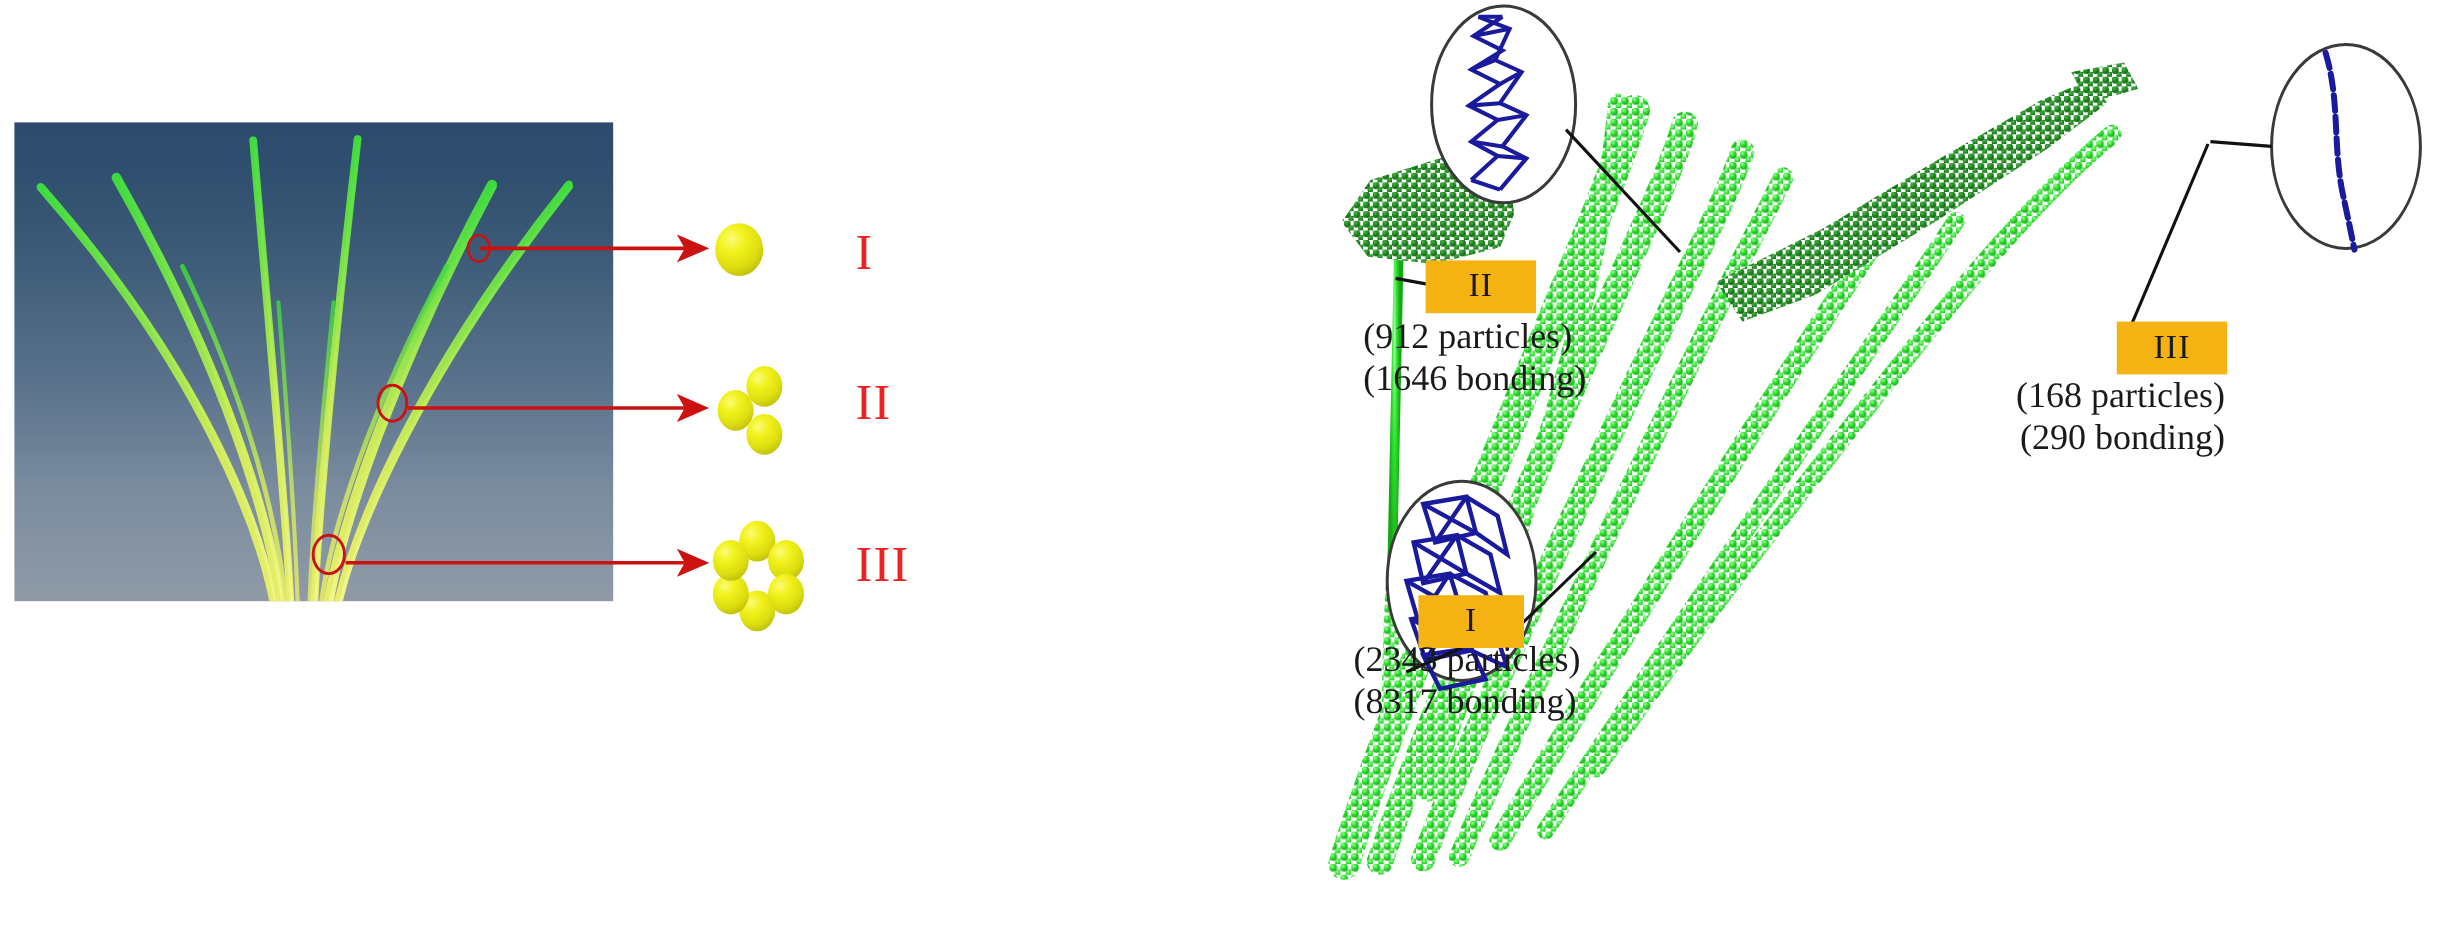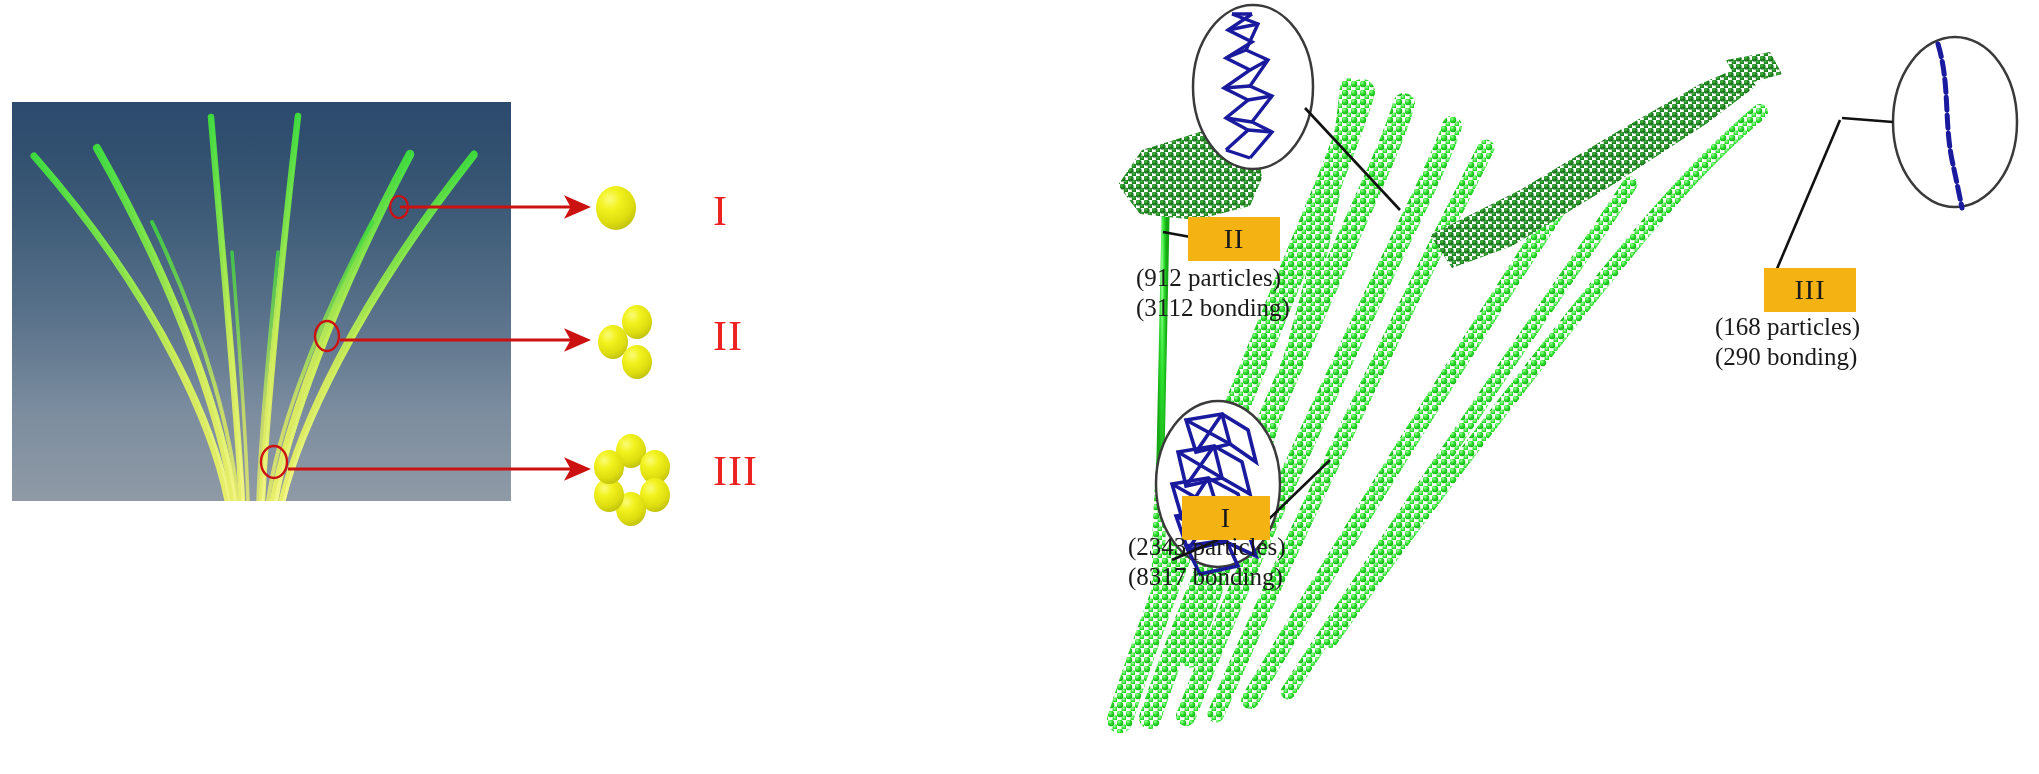--- a/index.html
+++ b/index.html
@@ -100,7 +100,7 @@
     position: absolute;
     color: #1a1a1a;
     font-family: "Liberation Serif", serif;
-    font-size: 25px;
+    font-size: 30px;
     line-height: 1.18;
     white-space: nowrap;
   }

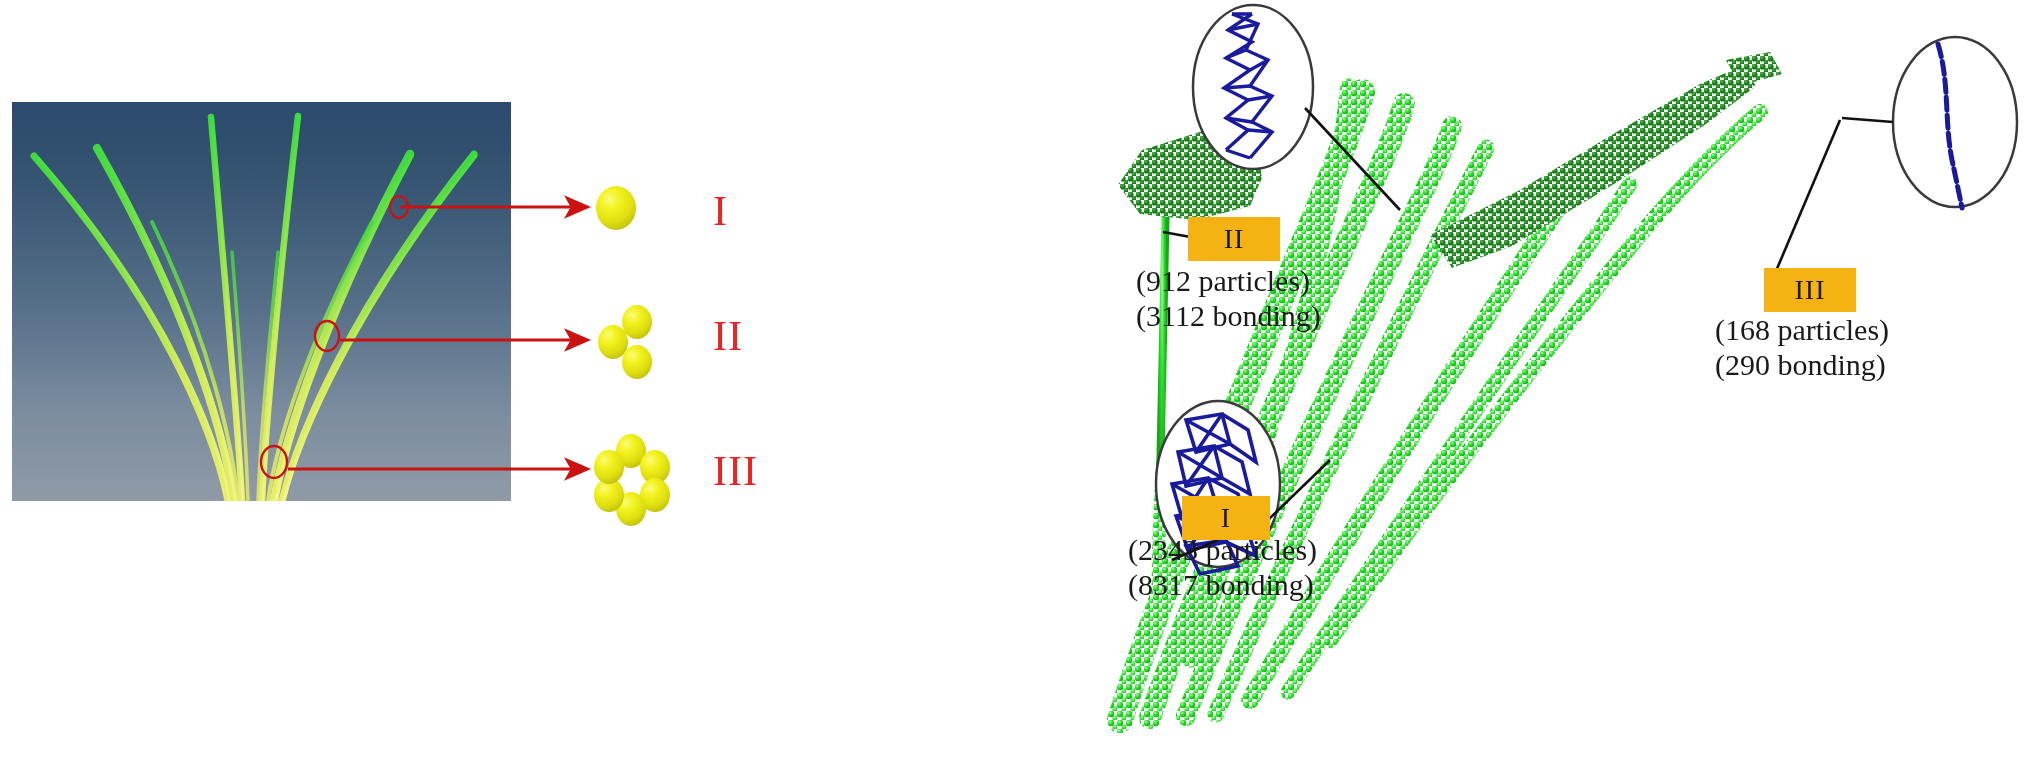--- a/index.html
+++ b/index.html
@@ -302,7 +302,7 @@
     </div>
     <div class="tag-caption" style="left:136px; top:263px;">
       <div>(912 particles)</div>
-      <div>(3112 bonding)</div>
+      <div>(1646 bonding)</div>
     </div>
 
     <div class="tag-box" style="left:182px; top:496px; width:88px; height:44px;">

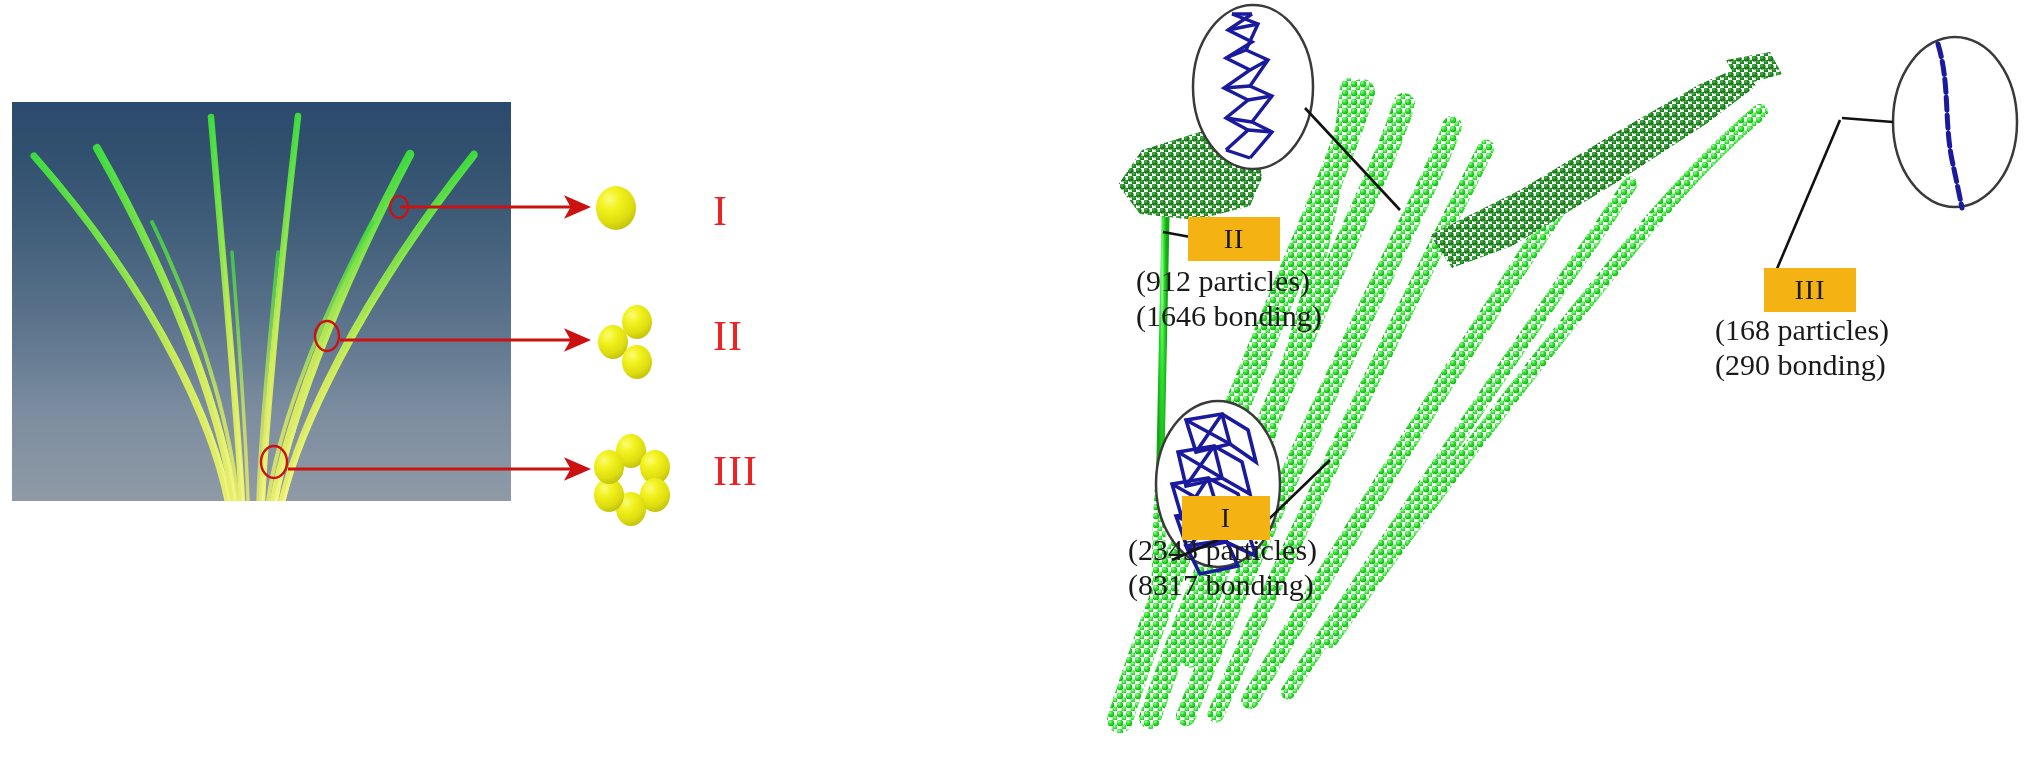--- a/index.html
+++ b/index.html
@@ -316,7 +316,7 @@
     <div class="tag-box" style="left:764px; top:268px; width:92px; height:44px;">
       <span>III</span>
     </div>
-    <div class="tag-caption" style="left:715px; top:312px;">
+    <div class="tag-caption" style="left:680px; top:312px;text-align:right;">
       <div>(168 particles)</div>
       <div>(290 bonding)</div>
     </div>

